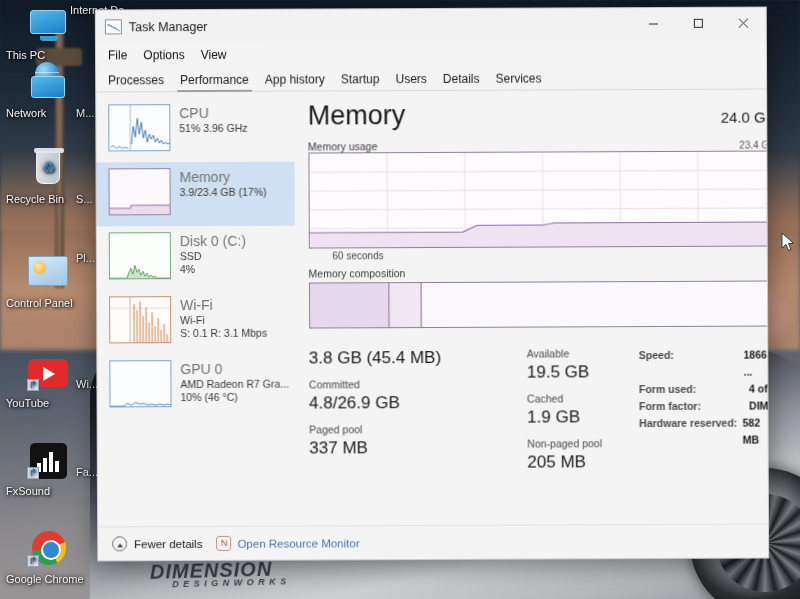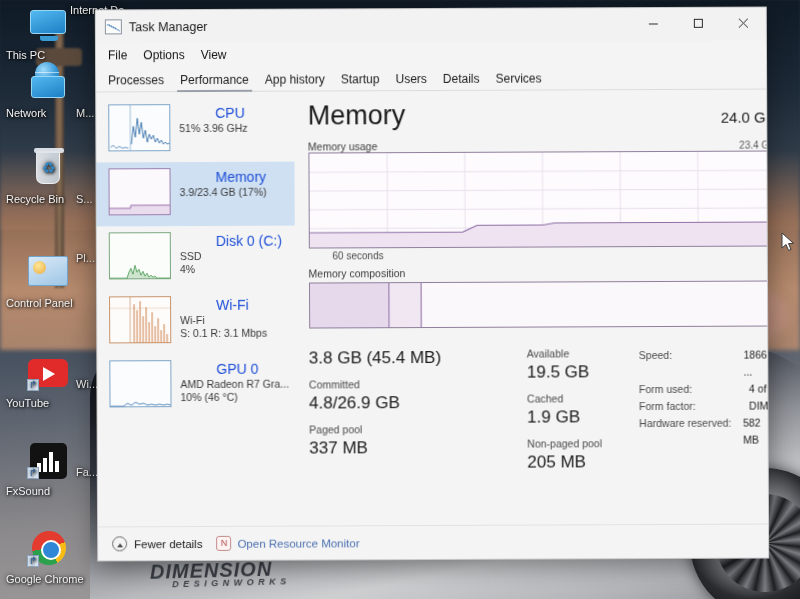--- a/index.html
+++ b/index.html
@@ -237,7 +237,7 @@
   .tm-thumb { width: 62px; height: 47px; flex: none; position: relative; overflow: hidden; background: #fbfbfc; }
   .tm-thumb svg { display: block; width: 100%; height: 100%; }
   .tm-side-txt { padding-top: 1px; min-width: 0; }
-  .tm-side-title { font-size: 14px; color: #1d4ed8; line-height: 17px; white-space: nowrap; margin-left: 36px; }
+  .tm-side-title { font-size: 14px; color: #737373; line-height: 17px; white-space: nowrap; }
   .tm-side-sub { font-size: 10.5px; color: #3a3a3a; line-height: 13px; white-space: nowrap; overflow: hidden; text-overflow: ellipsis; max-width: 118px; }
 
   

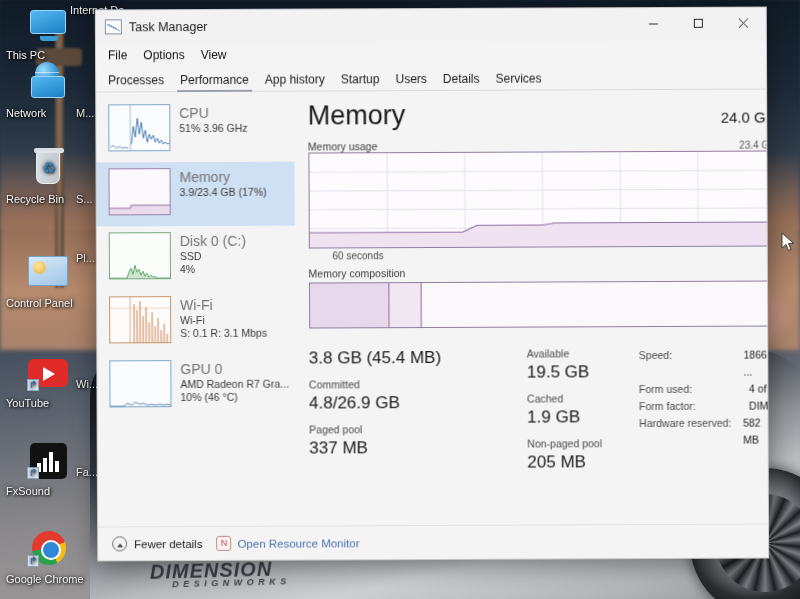--- a/index.html
+++ b/index.html
@@ -268,7 +268,7 @@
   .tm-stats-right { flex: 1; padding-top: 1px; }
   .st-lbl { font-size: 10.5px; color: #4a4a4a; line-height: 15px; }
   .st-val { font-size: 17px; color: #1b1b1b; line-height: 22px; margin-bottom: 8px; }
-  .spec-row { display: flex; font-size: 10.5px; color: #4a4a4a; line-height: 17px; }
+  .spec-row { display: flex; font-size: 10.5px; color: #4a4a4a; line-height: 17px; font-weight: bold; }
   .spec-k { width: 110px; }
   .spec-v { color: #1b1b1b; }
 

